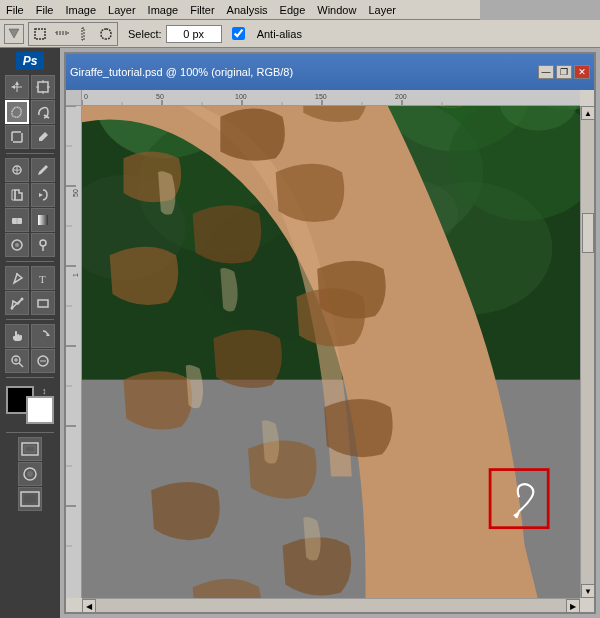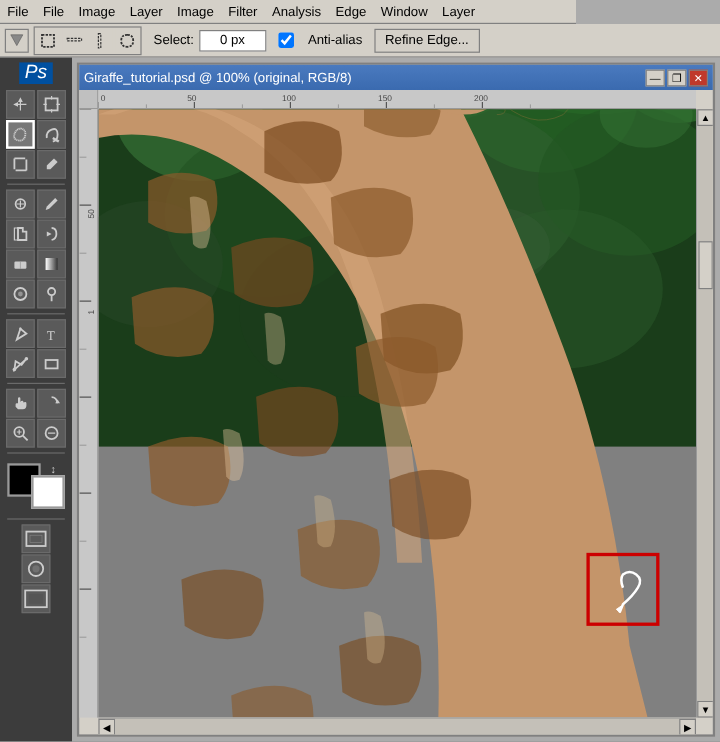--- a/index.html
+++ b/index.html
@@ -317,7 +317,6 @@
     <label for="aa-check">Anti-alias</label>
   </div>
 
-  <button class="refine-edge-btn">Refine Edge...</button>
 </div>
 
 <div class="main-area">

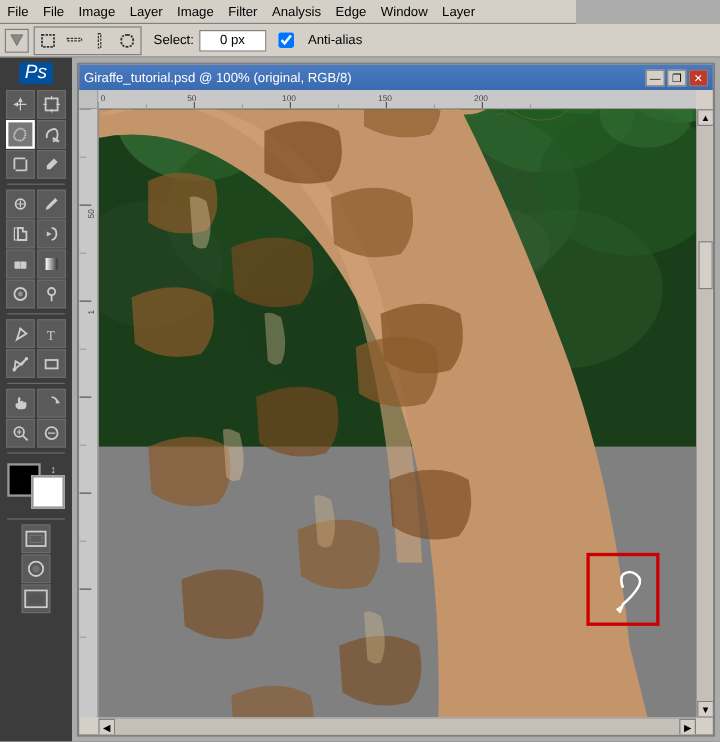--- a/index.html
+++ b/index.html
@@ -96,8 +96,8 @@
       width: 28px; height: 18px;
       background: #0050a0;
       color: #fff;
-      font-size: 16px;
-      font-weight: normal;
+      font-size: 12px;
+      font-weight: bold;
       display: flex; align-items: center; justify-content: center;
       margin-bottom: 4px;
       font-style: italic;

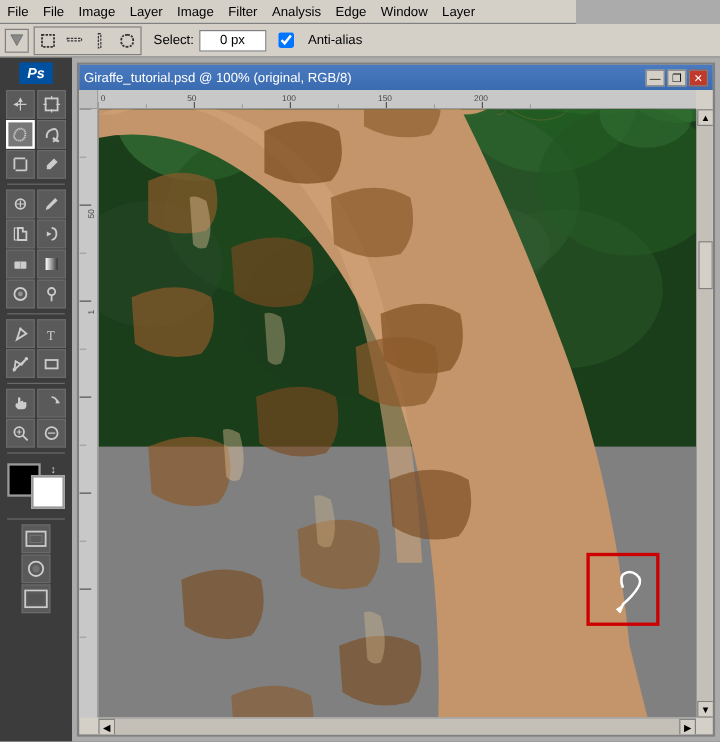--- a/index.html
+++ b/index.html
@@ -164,7 +164,7 @@
     }
     .doc-titlebar {
       background: linear-gradient(to bottom, #4a7abf, #3a6aaf);
-      height: 21px;
+      height: 36px;
       display: flex;
       align-items: center;
       justify-content: space-between;

